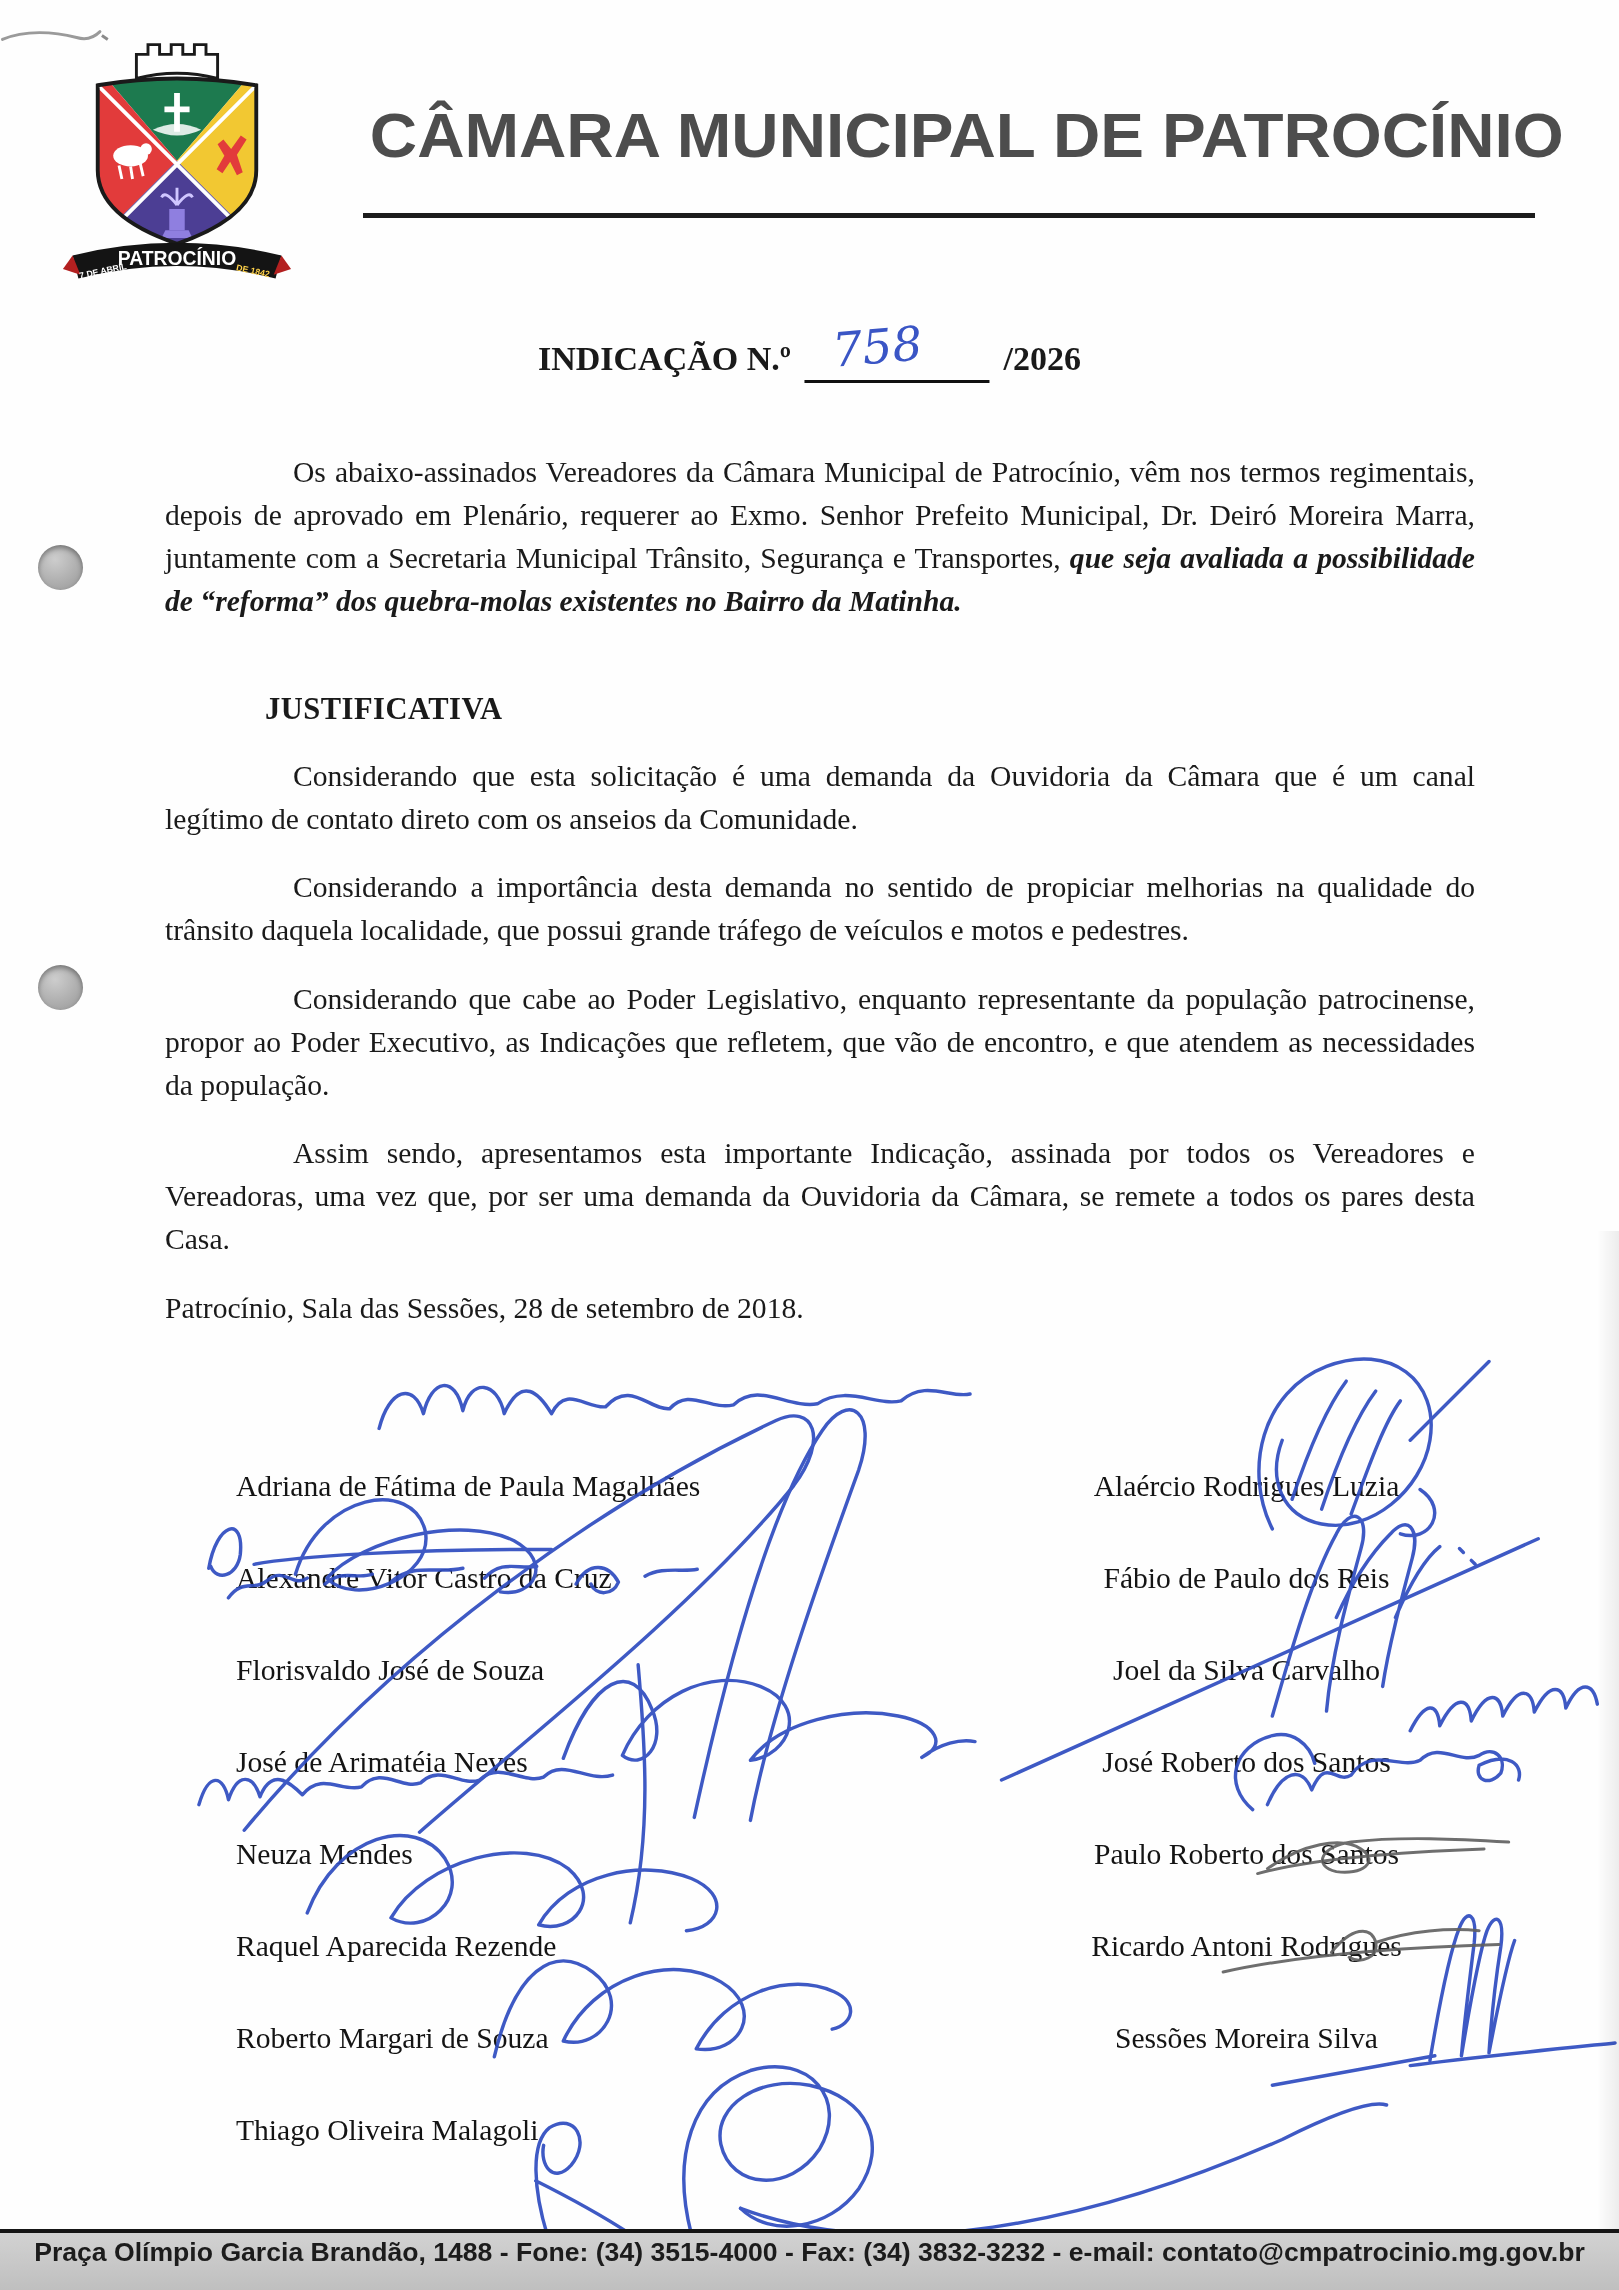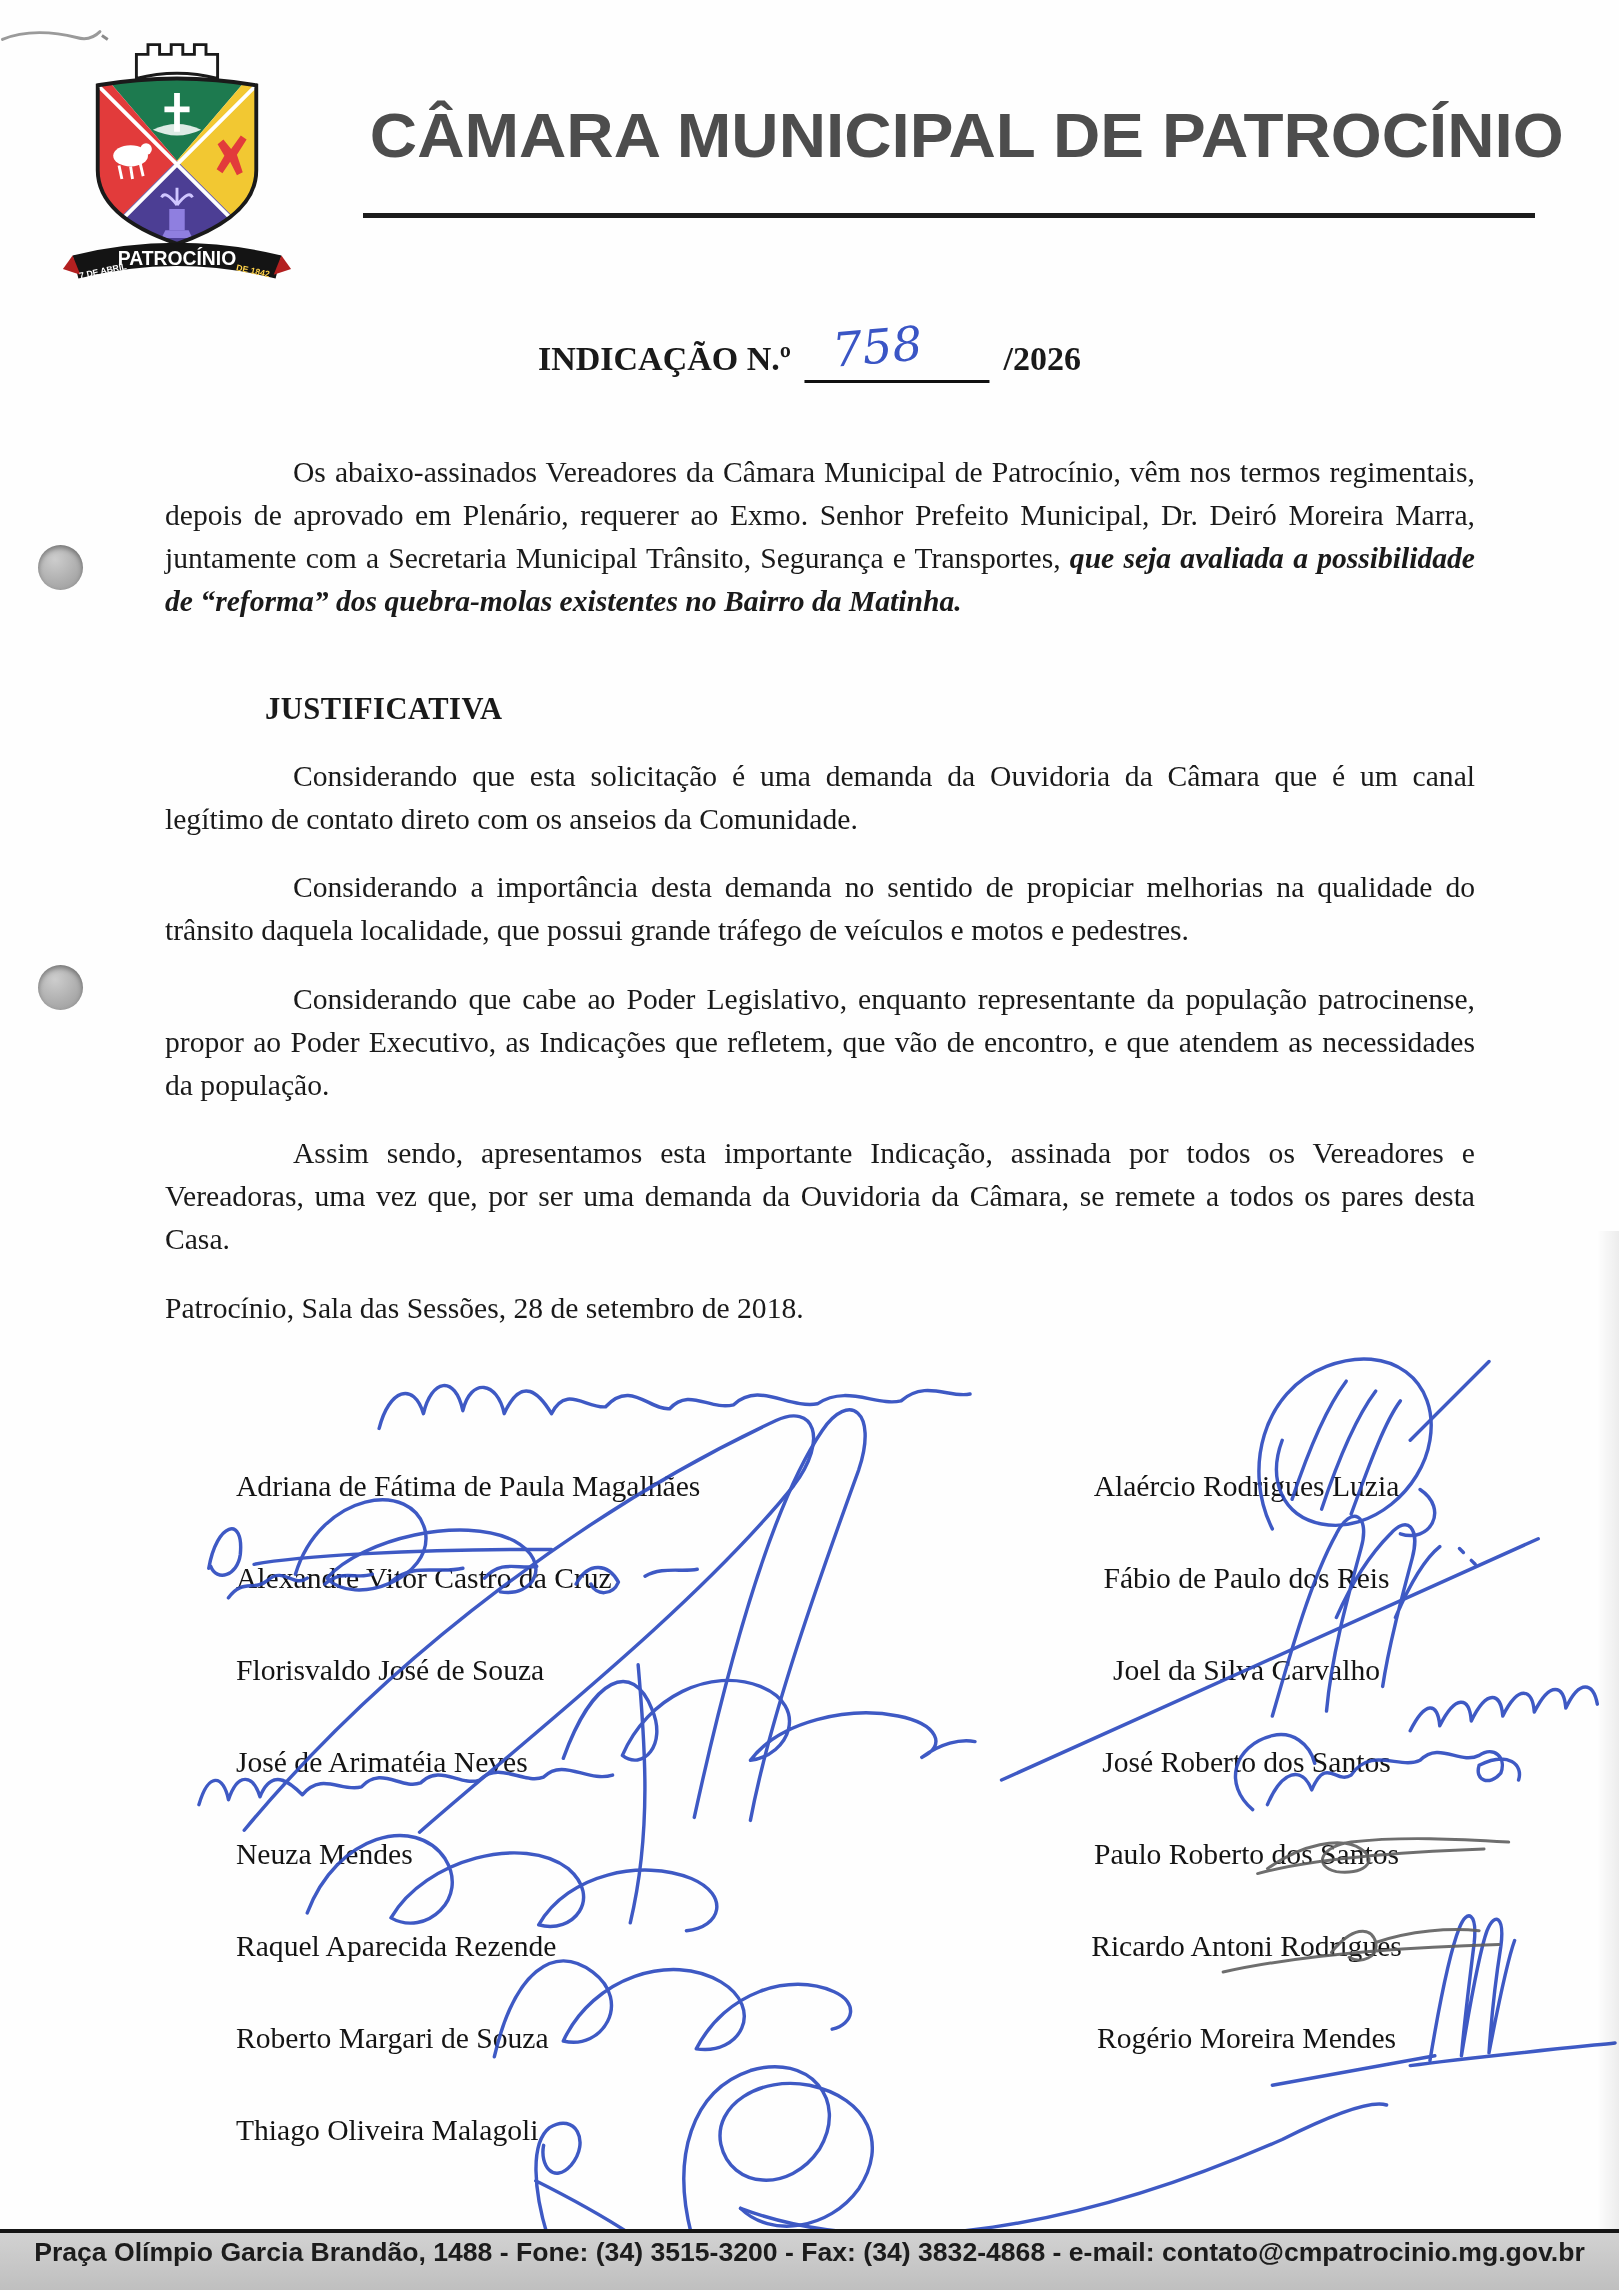--- a/index.html
+++ b/index.html
@@ -146,7 +146,7 @@
     <div class="sig-row">José Roberto dos Santos</div>
     <div class="sig-row">Paulo Roberto dos Santos</div>
     <div class="sig-row">Ricardo Antoni Rodrigues</div>
-    <div class="sig-row">Rogério Moreira Mendes</div>
+    <div class="sig-row">Sessões Moreira Silva</div>
   </div>
 
   <svg class="ink" viewBox="0 0 1644 935">

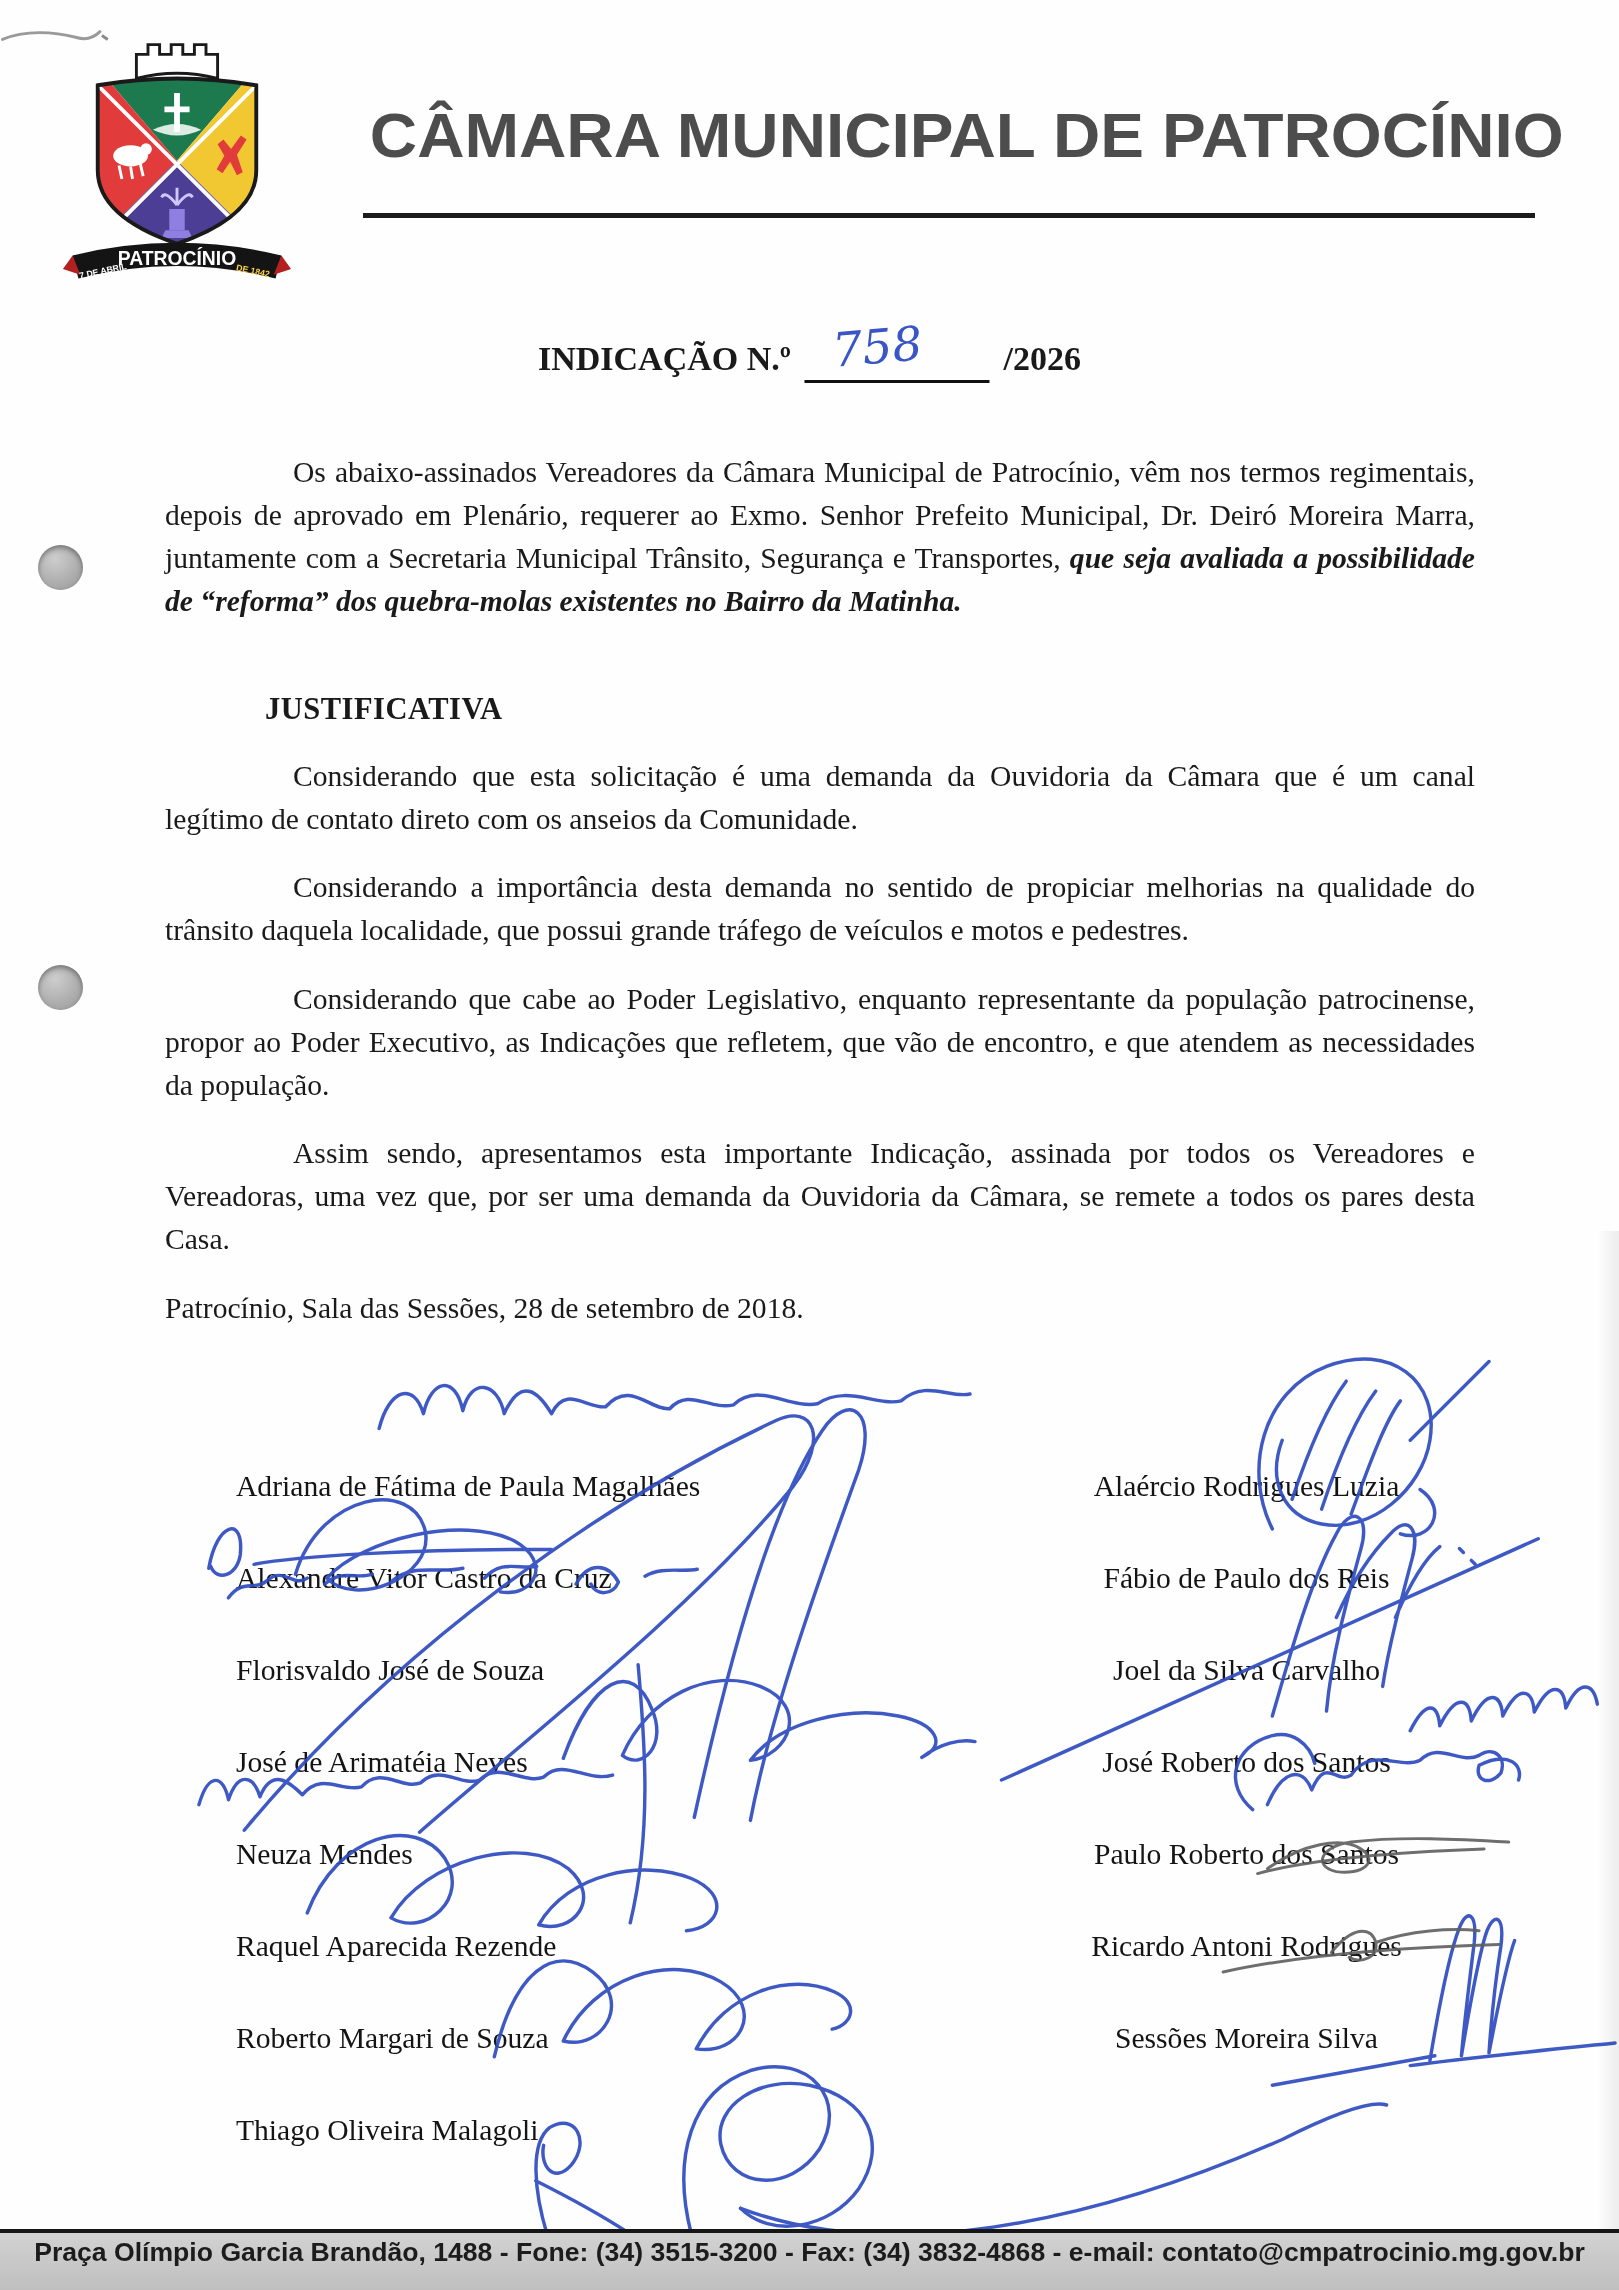--- a/index.html
+++ b/index.html
@@ -205,7 +205,7 @@
   <div class="edge-shade"></div>
 
   <div class="footer">
-    <span>Praça Olímpio Garcia Brandão, 1488 - Fone: (34) 3515-3200 - Fax: (34) 3832-4868 - e-mail: contato@cmpatrocinio.mg.gov.br</span>
+    <span>Praça Olímpio Garcia Brandão, 1488 - Fone: (34) 3515-4000 - Fax: (34) 3832-3232 - e-mail: contato@cmpatrocinio.mg.gov.br</span>
   </div>
 
 </div>

